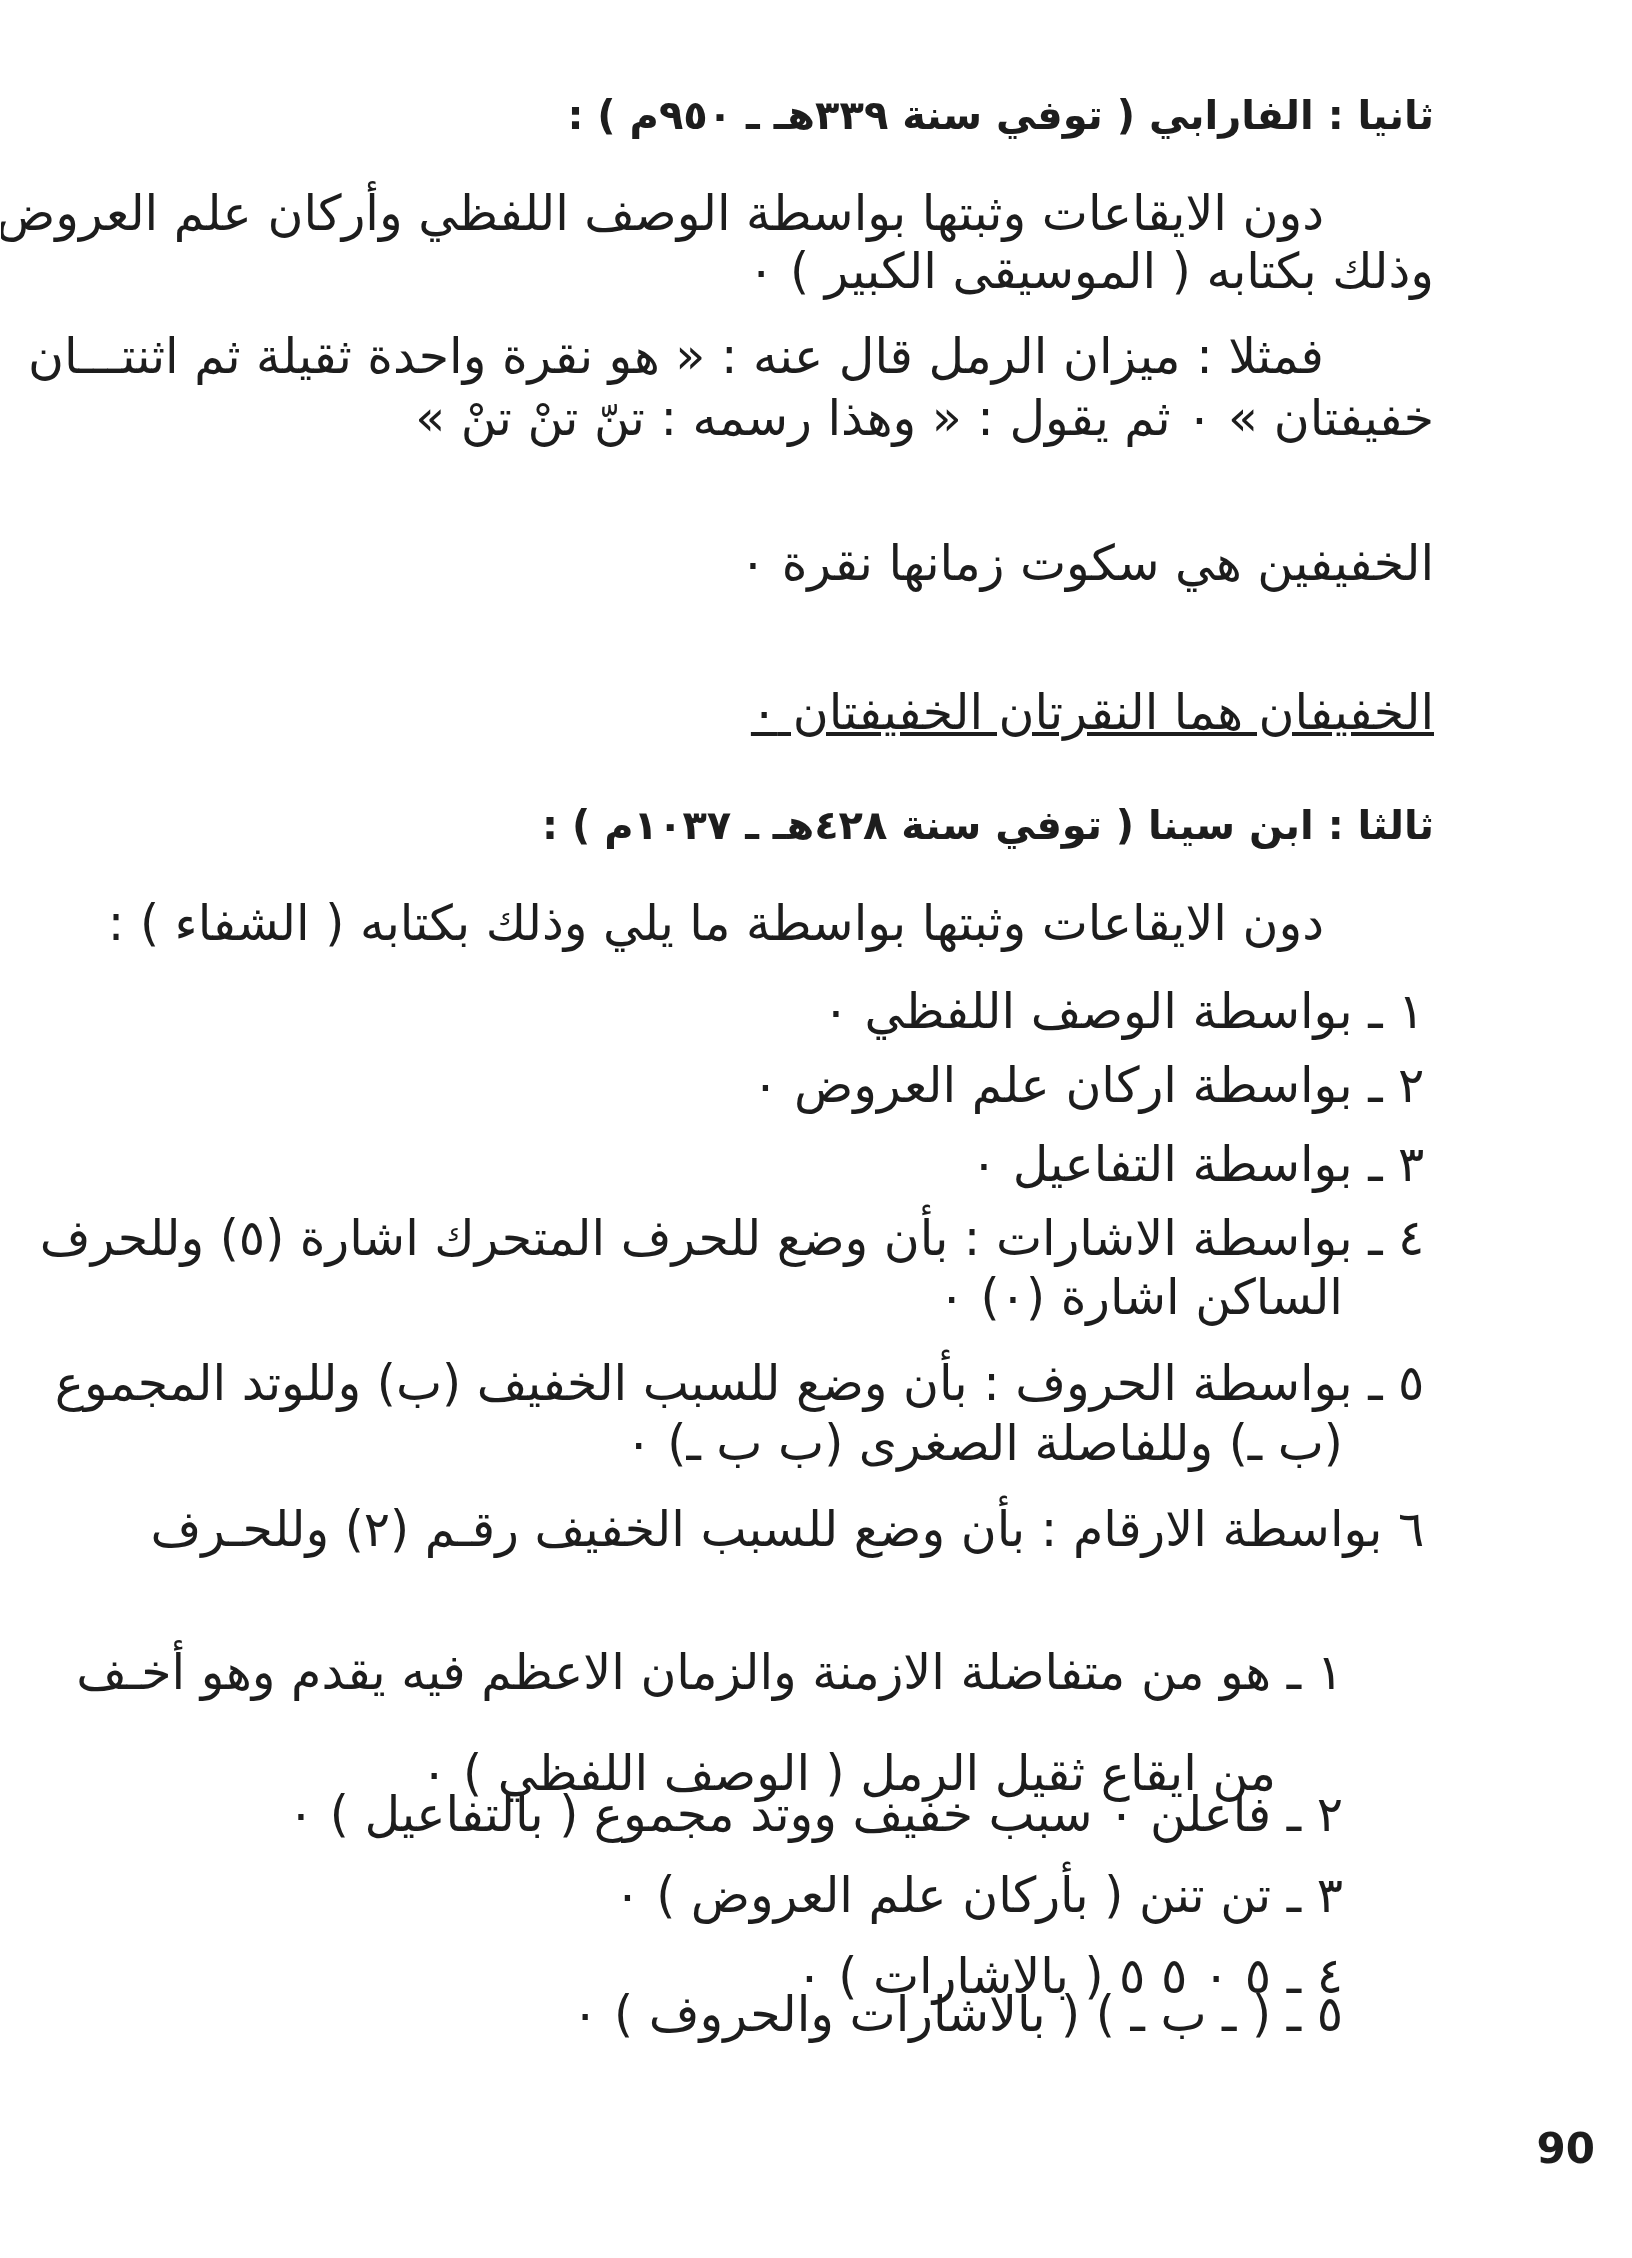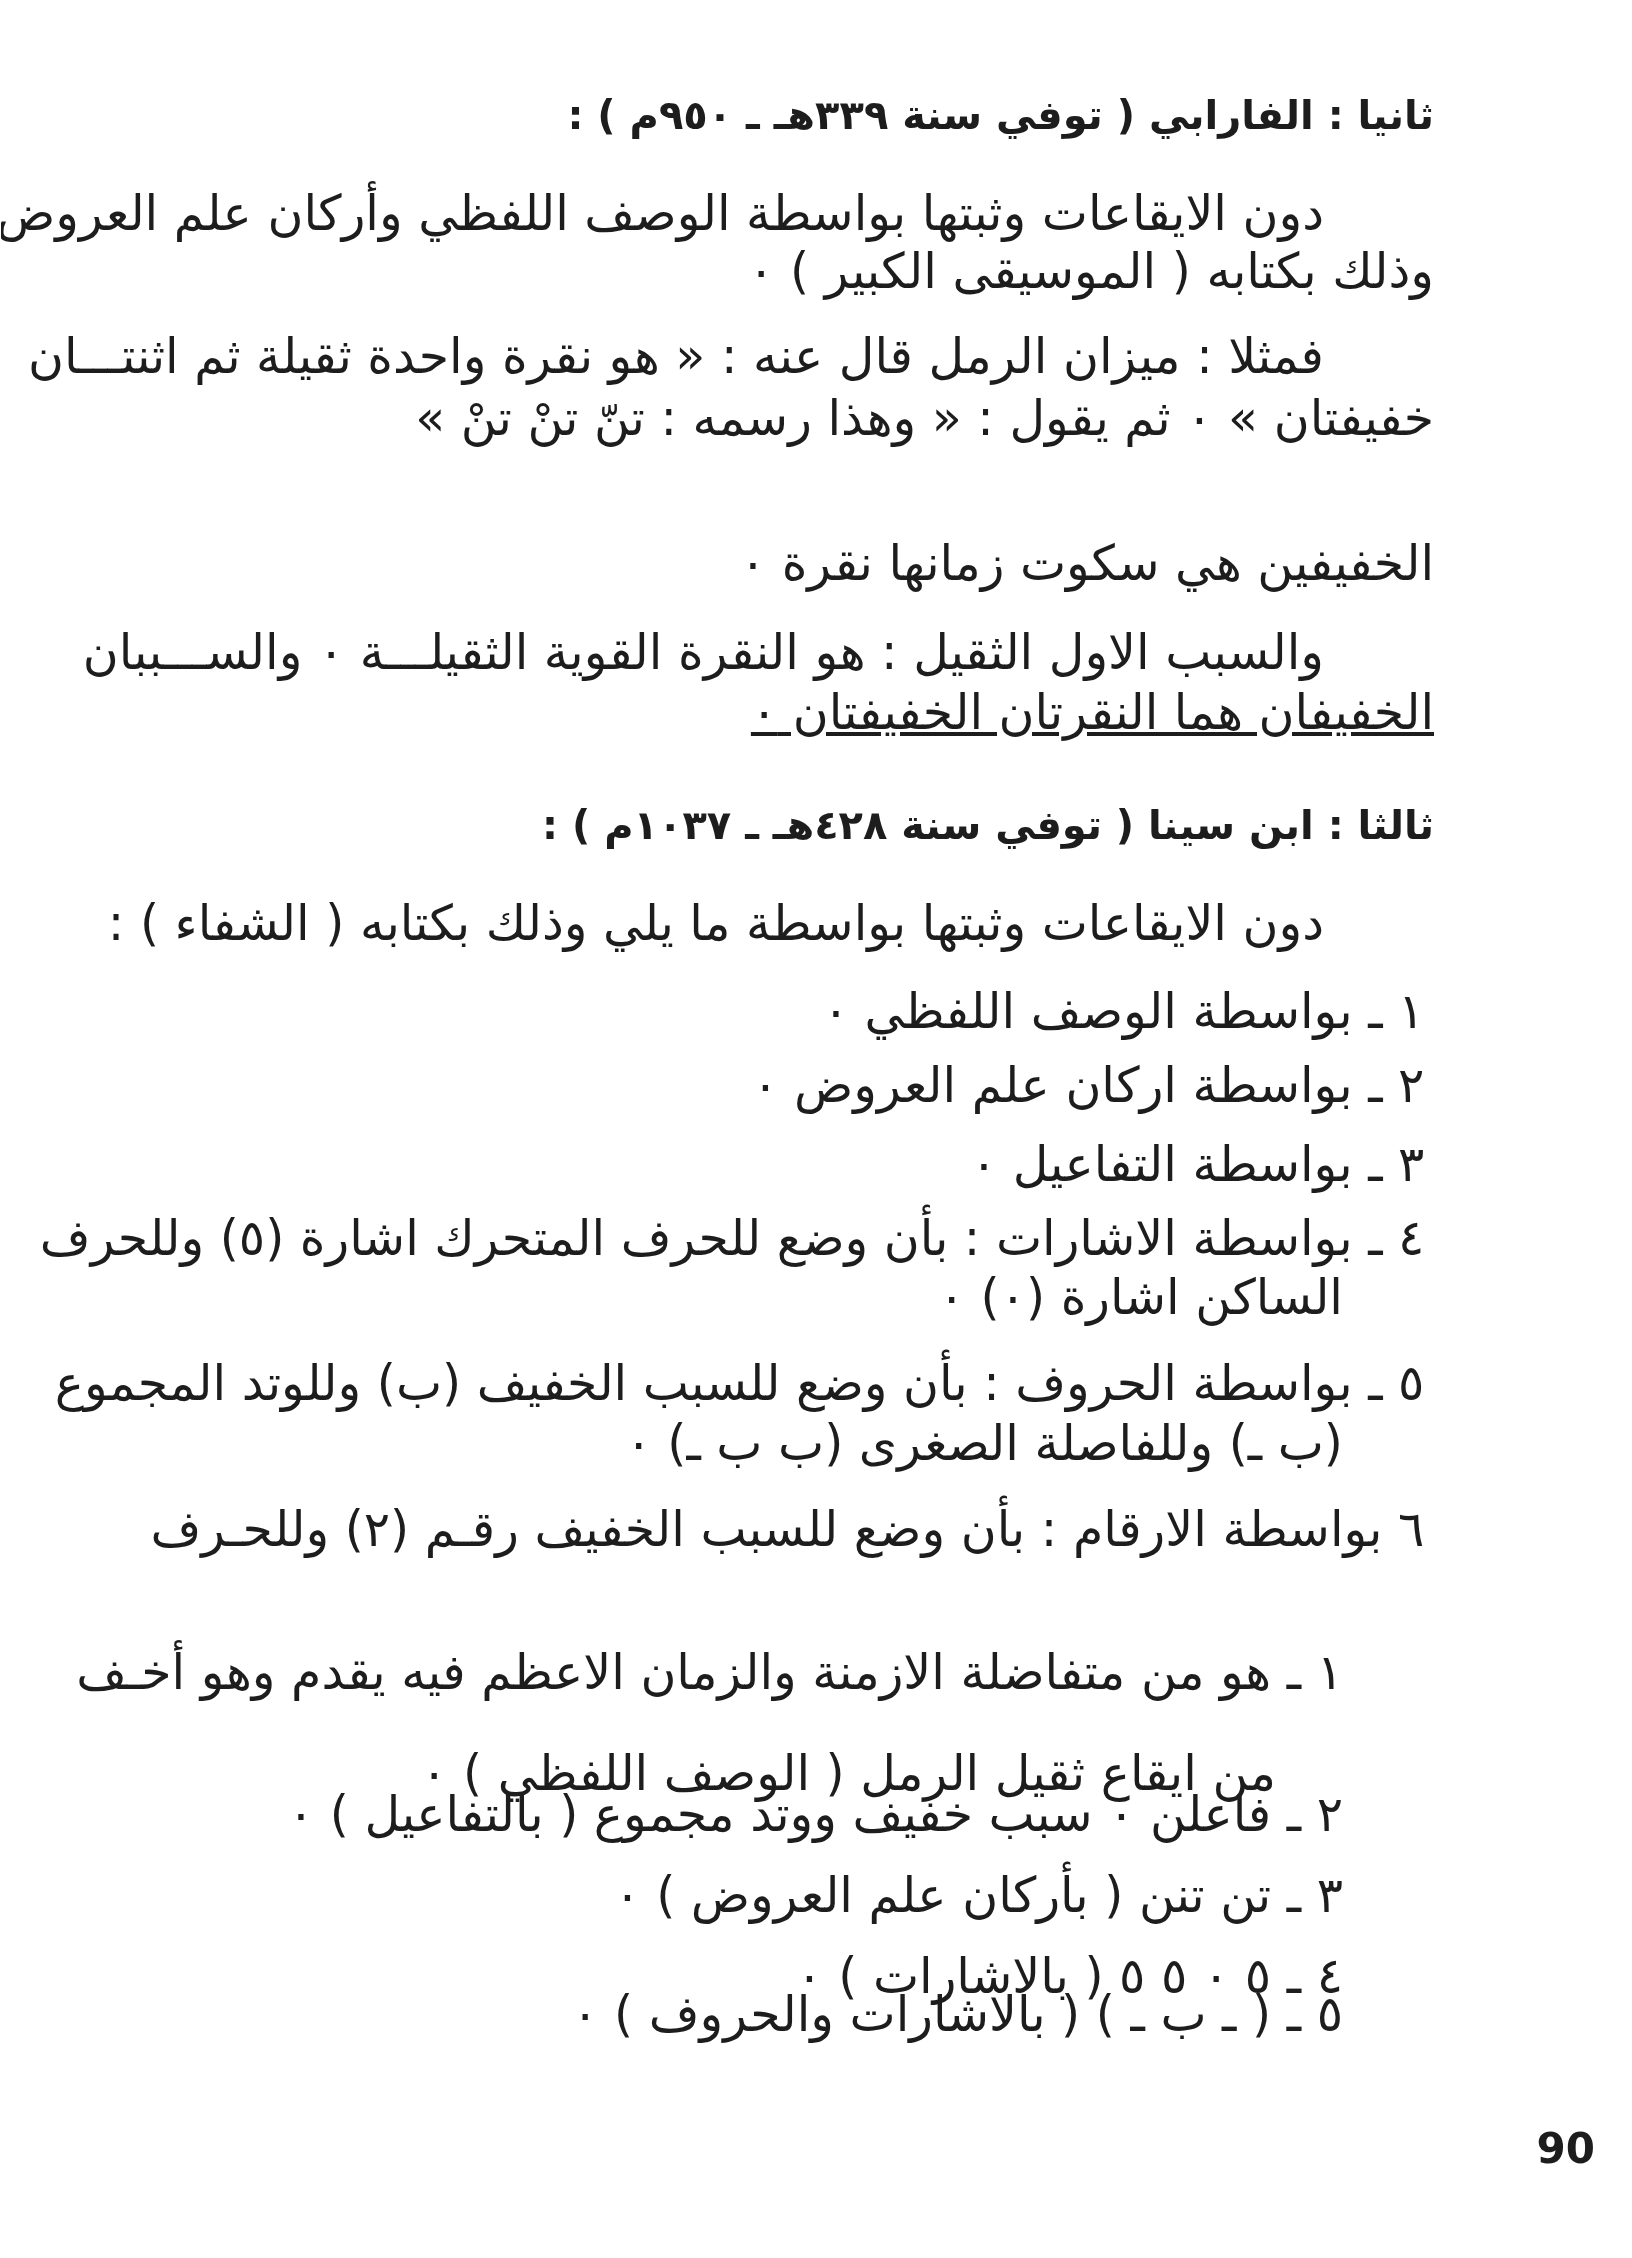--- a/index.html
+++ b/index.html
@@ -59,7 +59,6 @@
 
   <div class="line" style="top:537px;">الخفيفين هي سكوت زمانها نقرة ٠</div>
 
-  <div class="line" style="top:626px; right:110px;">والسبب الاول الثقيل : هو النقرة القوية الثقيلـــة ٠ والســـببان</div>
   <div class="line" style="top:686px;text-decoration:underline;">الخفيفان هما النقرتان الخفيفتان ٠</div>
 
   <div class="line heading" style="top:798px;">ثالثا : ابن سينا ( توفي سنة ٤٢٨هـ ـ ١٠٣٧م ) :</div>

